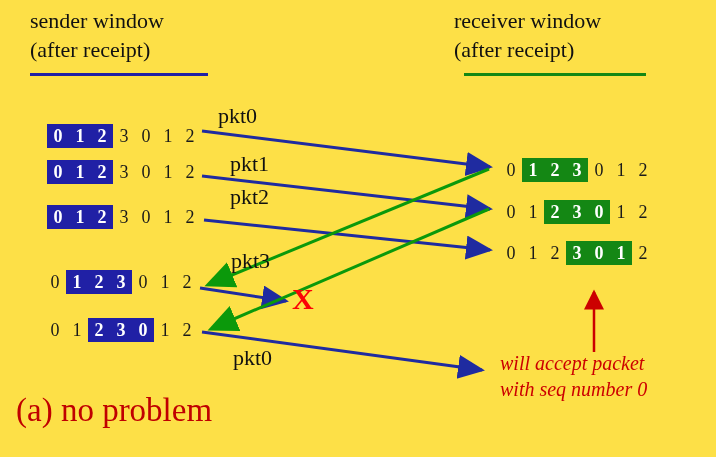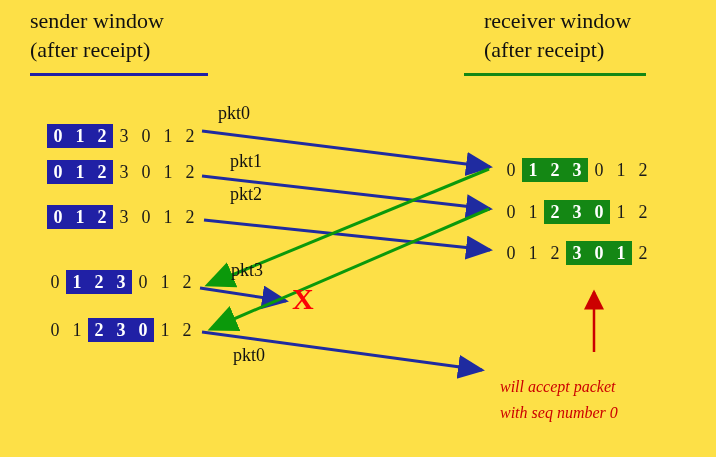--- a/index.html
+++ b/index.html
@@ -45,7 +45,7 @@
 (after receipt)</div>
   <div class="underline sender" style="left:30px;top:73px;width:178px;"></div>
 
-  <div class="title" style="left:484px;top:6px;">receiver window
+  <div class="title" style="left:454px;top:6px;">receiver window
 (after receipt)</div>
   <div class="underline receiver" style="left:464px;top:73px;width:182px;"></div>
 

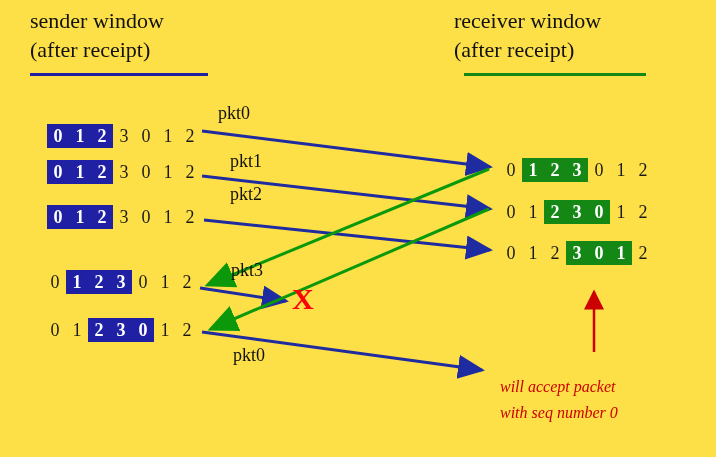--- a/index.html
+++ b/index.html
@@ -22,7 +22,7 @@
   .seq-row.sender .digit.hl{background:var(--sender-window);}
   .seq-row.receiver .digit.hl{background:var(--receiver-window);}
   .pkt-label{
-    position:absolute;color:#111;font-size:18px;white-space:nowrap;
+    position:absolute;color:#111;font-size:22px;white-space:nowrap;
   }
   .loss-x{
     position:absolute;color:var(--loss-mark);font-size:30px;font-weight:bold;line-height:30px;

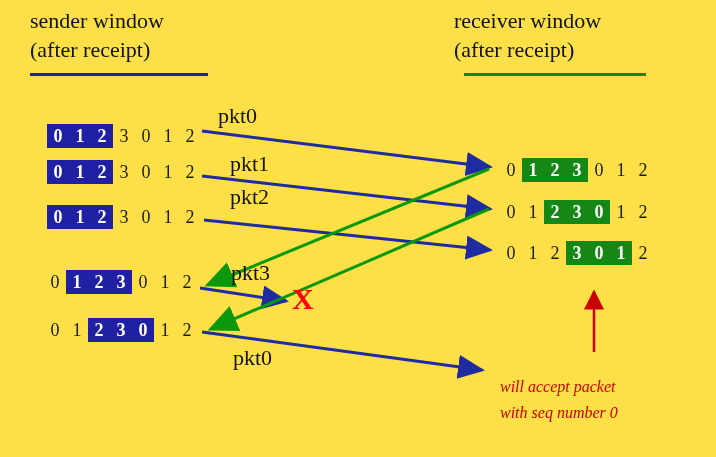--- a/index.html
+++ b/index.html
@@ -151,7 +151,7 @@
   <div class="pkt-label" style="left:218px;top:103px;">pkt0</div>
   <div class="pkt-label" style="left:230px;top:151px;">pkt1</div>
   <div class="pkt-label" style="left:230px;top:184px;">pkt2</div>
-  <div class="pkt-label" style="left:231px;top:260px;">pkt3</div>
+  <div class="pkt-label" style="left:231px;top:248px;">pkt3</div>
   <div class="pkt-label" style="left:233px;top:345px;">pkt0</div>
 
   <div class="loss-x" style="left:292px;top:284px;">X</div>

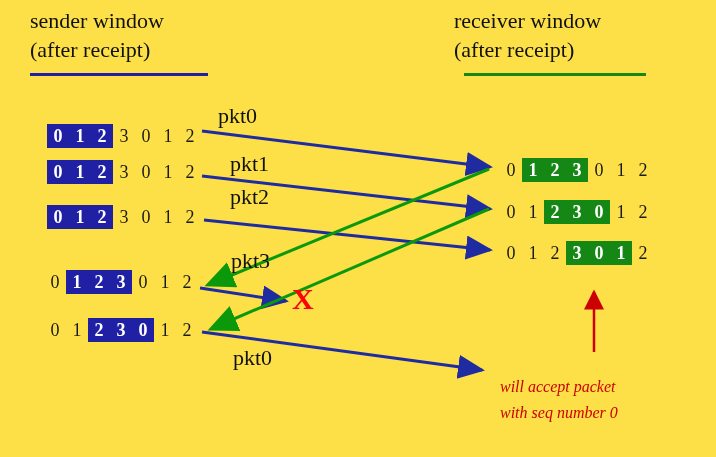--- a/index.html
+++ b/index.html
@@ -28,8 +28,8 @@
     position:absolute;color:var(--loss-mark);font-size:30px;font-weight:bold;line-height:30px;
   }
   .annotation{
-    position:absolute;color:var(--annotation-red);font-size:16px;line-height:26px;
-    font-style:italic;white-space:pre;margin-top:24px;
+    position:absolute;color:var(--annotation-red);font-size:20px;line-height:26px;
+    font-style:italic;white-space:pre;
   }
   .caption{
     position:absolute;color:var(--caption-red);font-size:33px;white-space:nowrap;

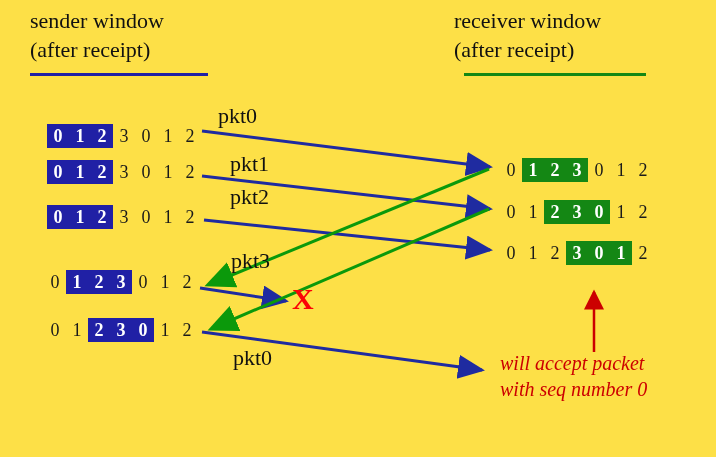--- a/index.html
+++ b/index.html
@@ -159,6 +159,7 @@
   <div class="annotation" style="left:500px;top:350px;">will accept packet
 with seq number 0</div>
 
+  <div class="caption" style="left:16px;top:392px;">(a) no problem</div>
 
 </div>
 

